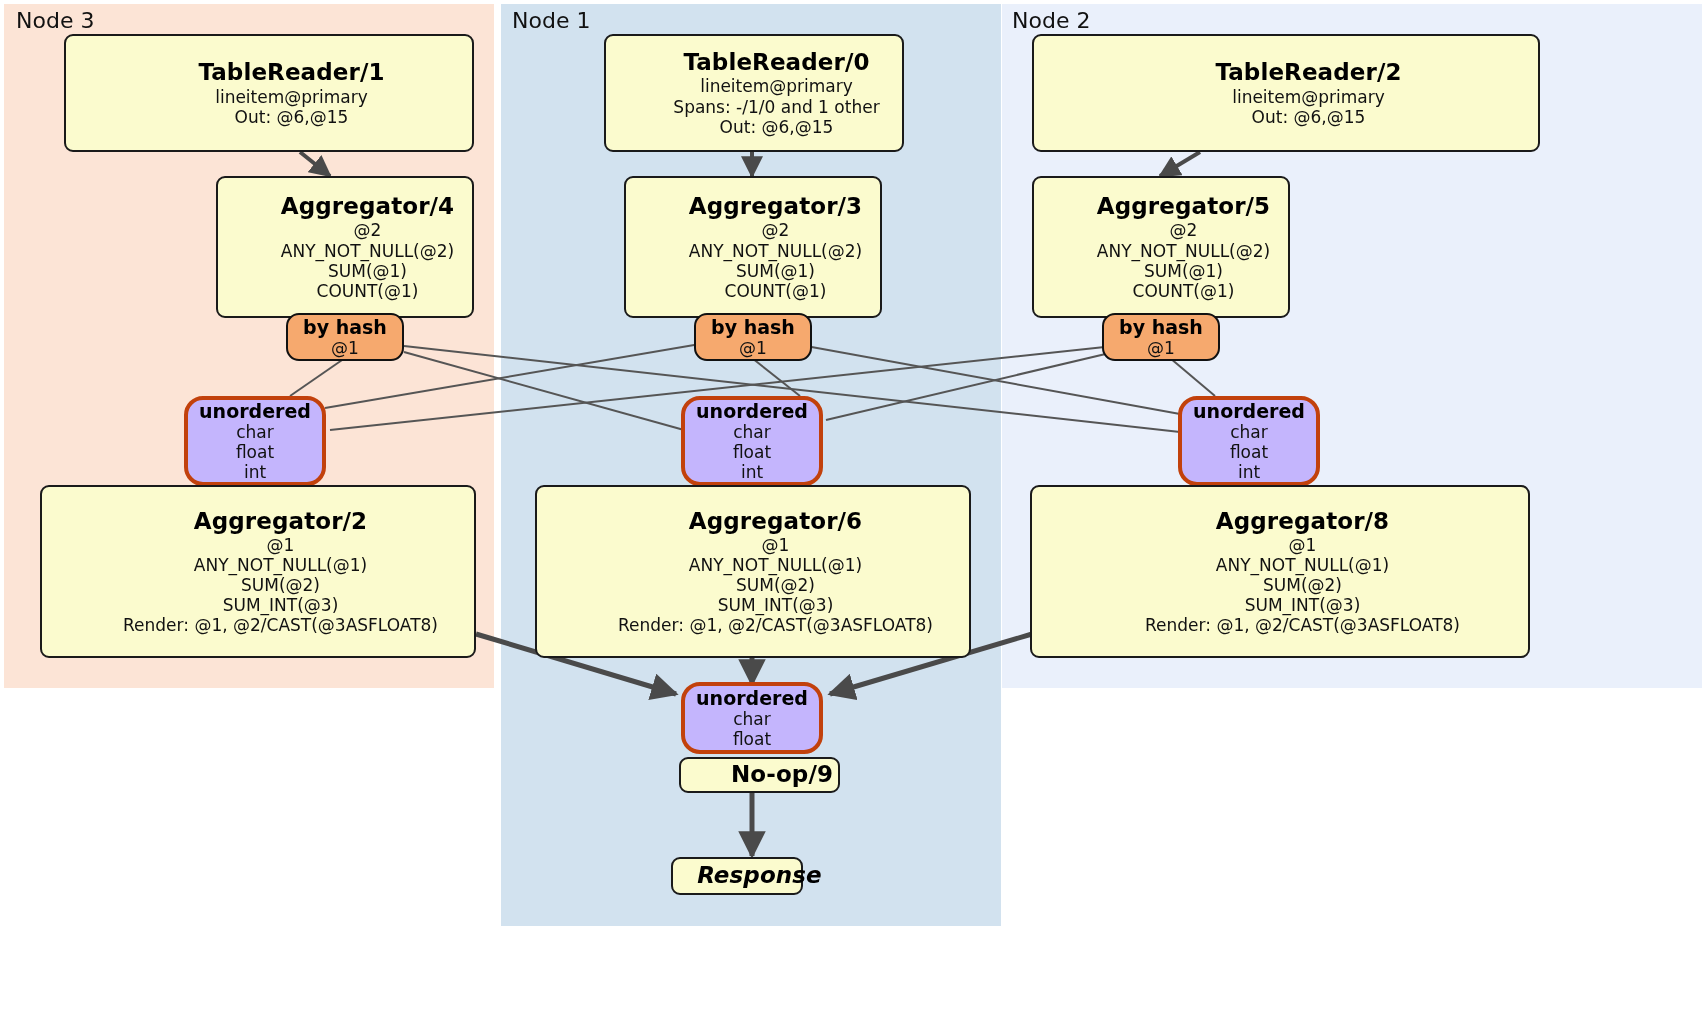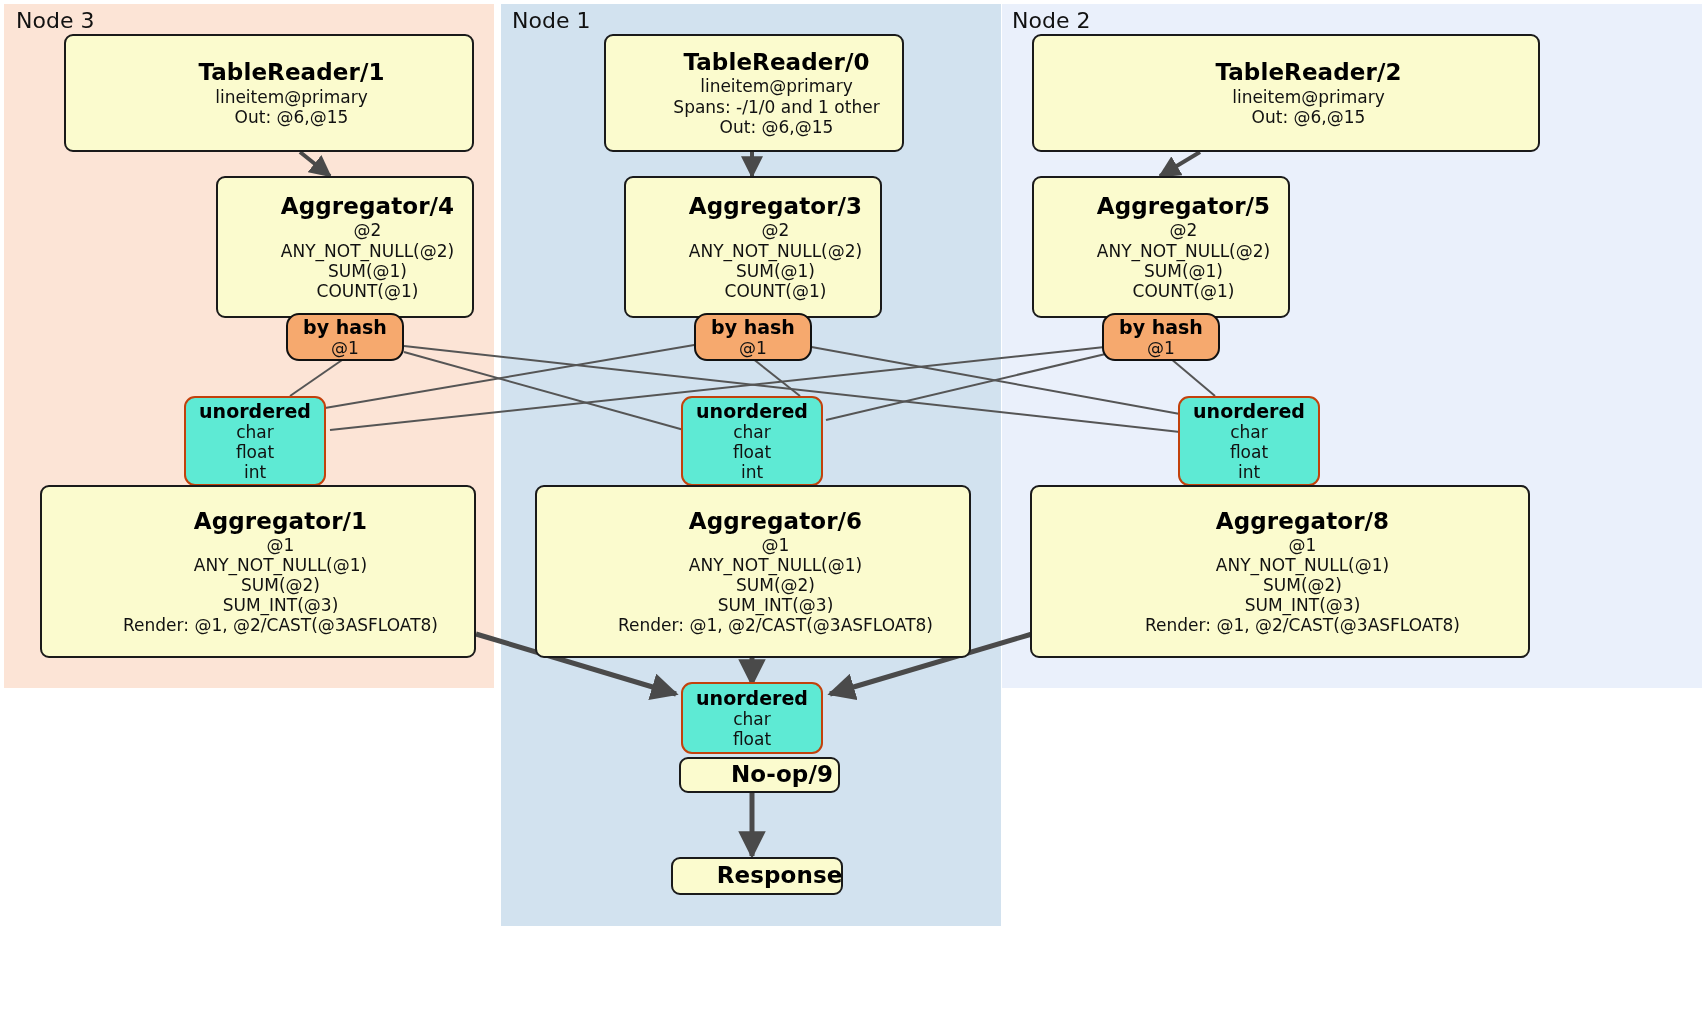--- a/index.html
+++ b/index.html
@@ -15,7 +15,7 @@
         align-items:center;justify-content:center;line-height:1.18;}
   .proc{background:#fbfbce;border-radius:9px;padding-left:45px;}
   .router{background:#f6a96e;border-radius:13px;border:2px solid #111;}
-  .recv{background:#5eead4;border-radius:11px;border:2px solid #c2410c;}
+  .recv{background:#c4b5fd;border-radius:19px;border:4px solid #c2410c;}
 
   .ttl{font-weight:bold;font-size:23px;color:#000;letter-spacing:.1px;}
   .ttl-sm{font-weight:bold;font-size:19px;color:#000;}

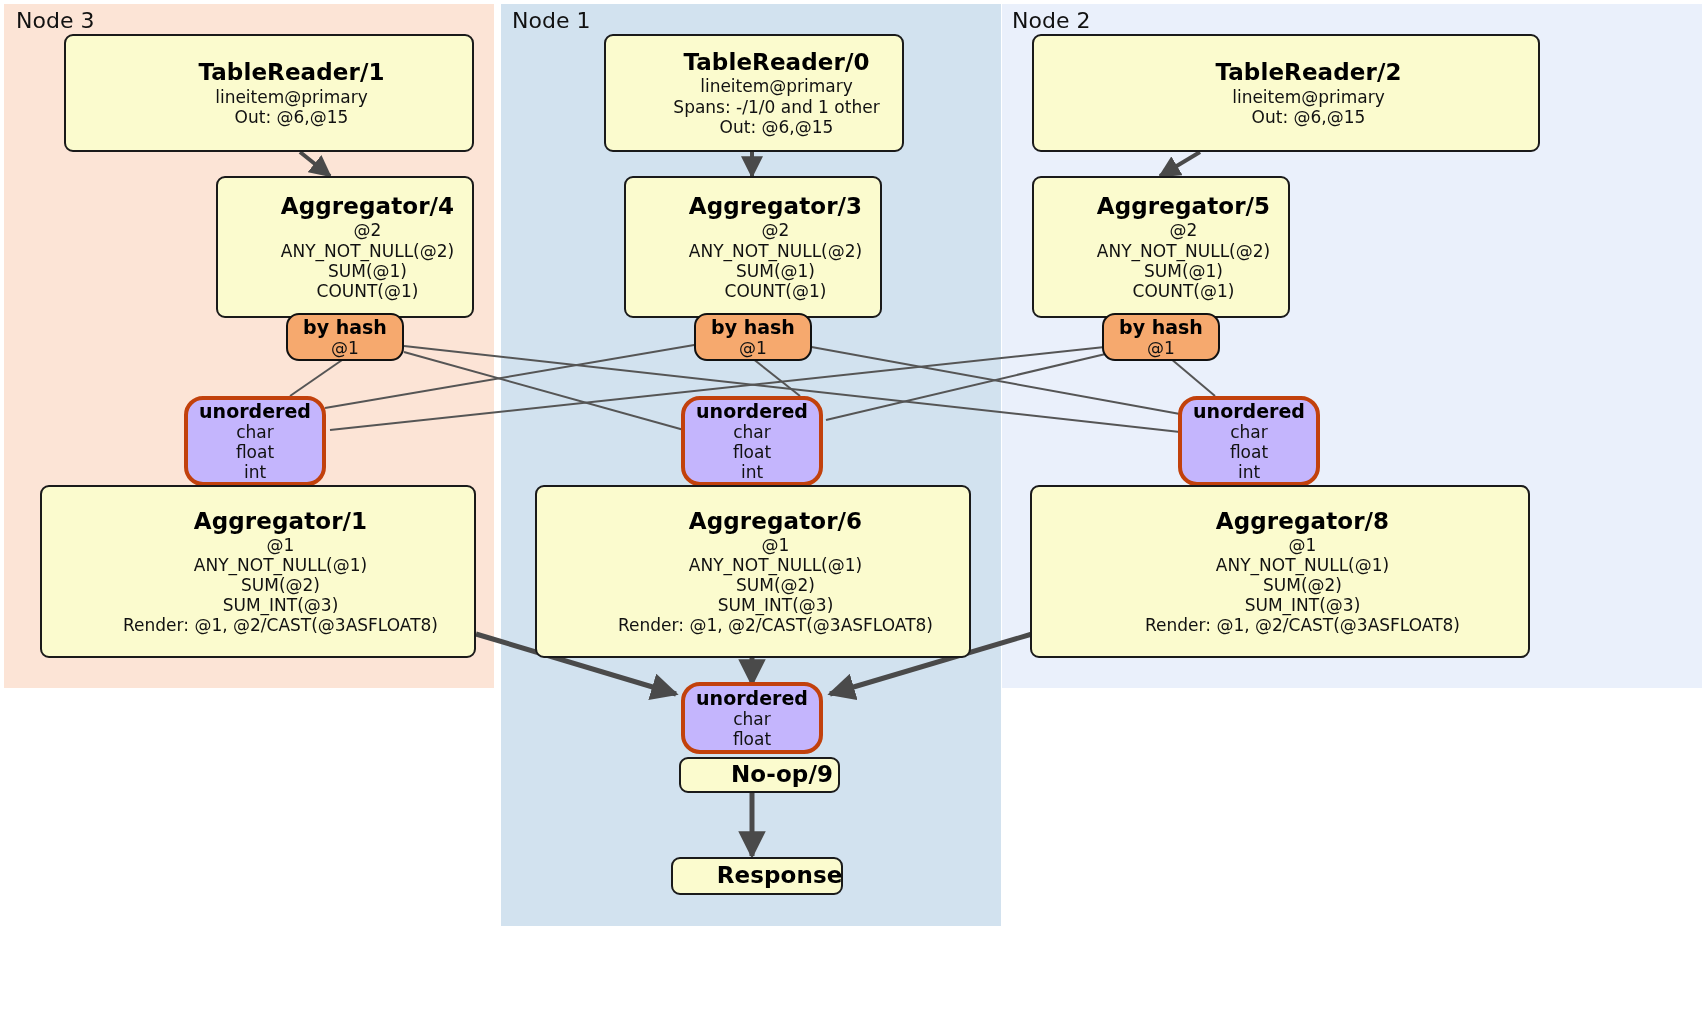--- a/index.html
+++ b/index.html
@@ -150,7 +150,7 @@
   </div>
 
   <div class="node proc" style="left:40px;top:485px;width:436px;height:173px;">
-    <div class="ttl">Aggregator/1</div>
+    <div class="ttl">Aggregator/2</div>
     <div class="ln">@1</div>
     <div class="ln">ANY_NOT_NULL(@1)</div>
     <div class="ln">SUM(@2)</div>

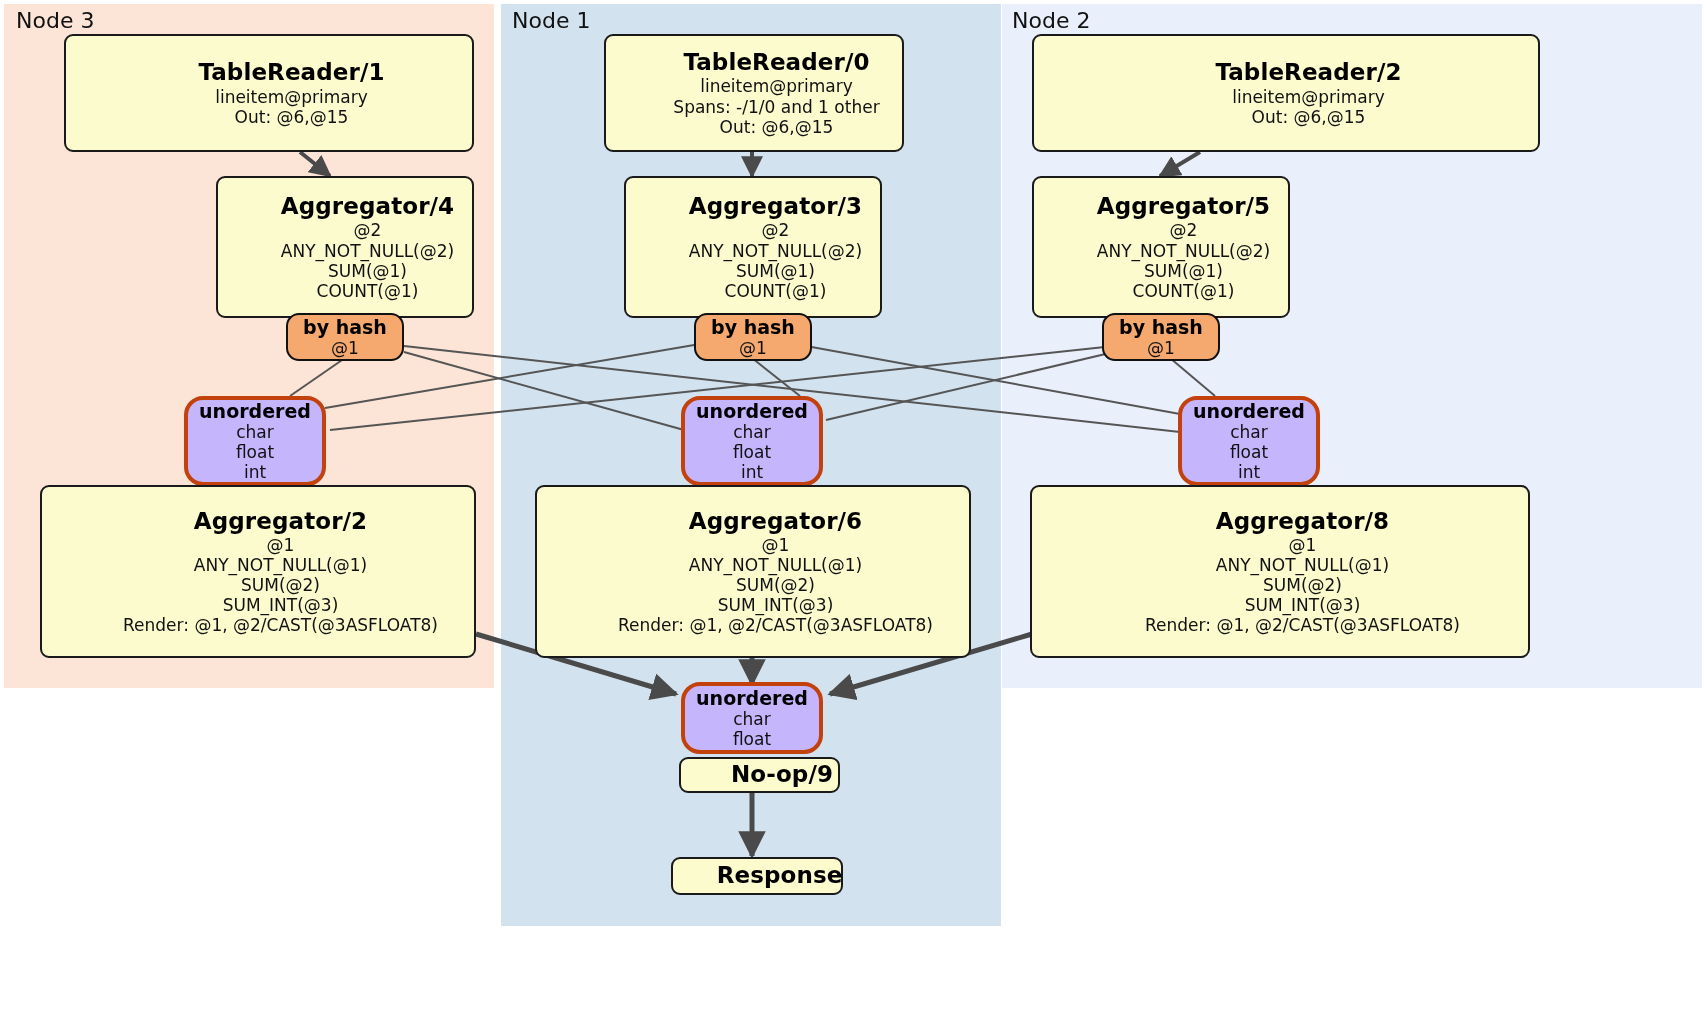--- a/index.html
+++ b/index.html
@@ -186,7 +186,7 @@
     <div class="ttl">No-op/9</div>
   </div>
 
-  <div class="node proc" style="left:671px;top:857px;width:172px;height:38px;">
+  <div class="node proc" style="left:671px;top:857px;width:132px;height:38px;font-style:italic;">
     <div class="ttl">Response</div>
   </div>
 

